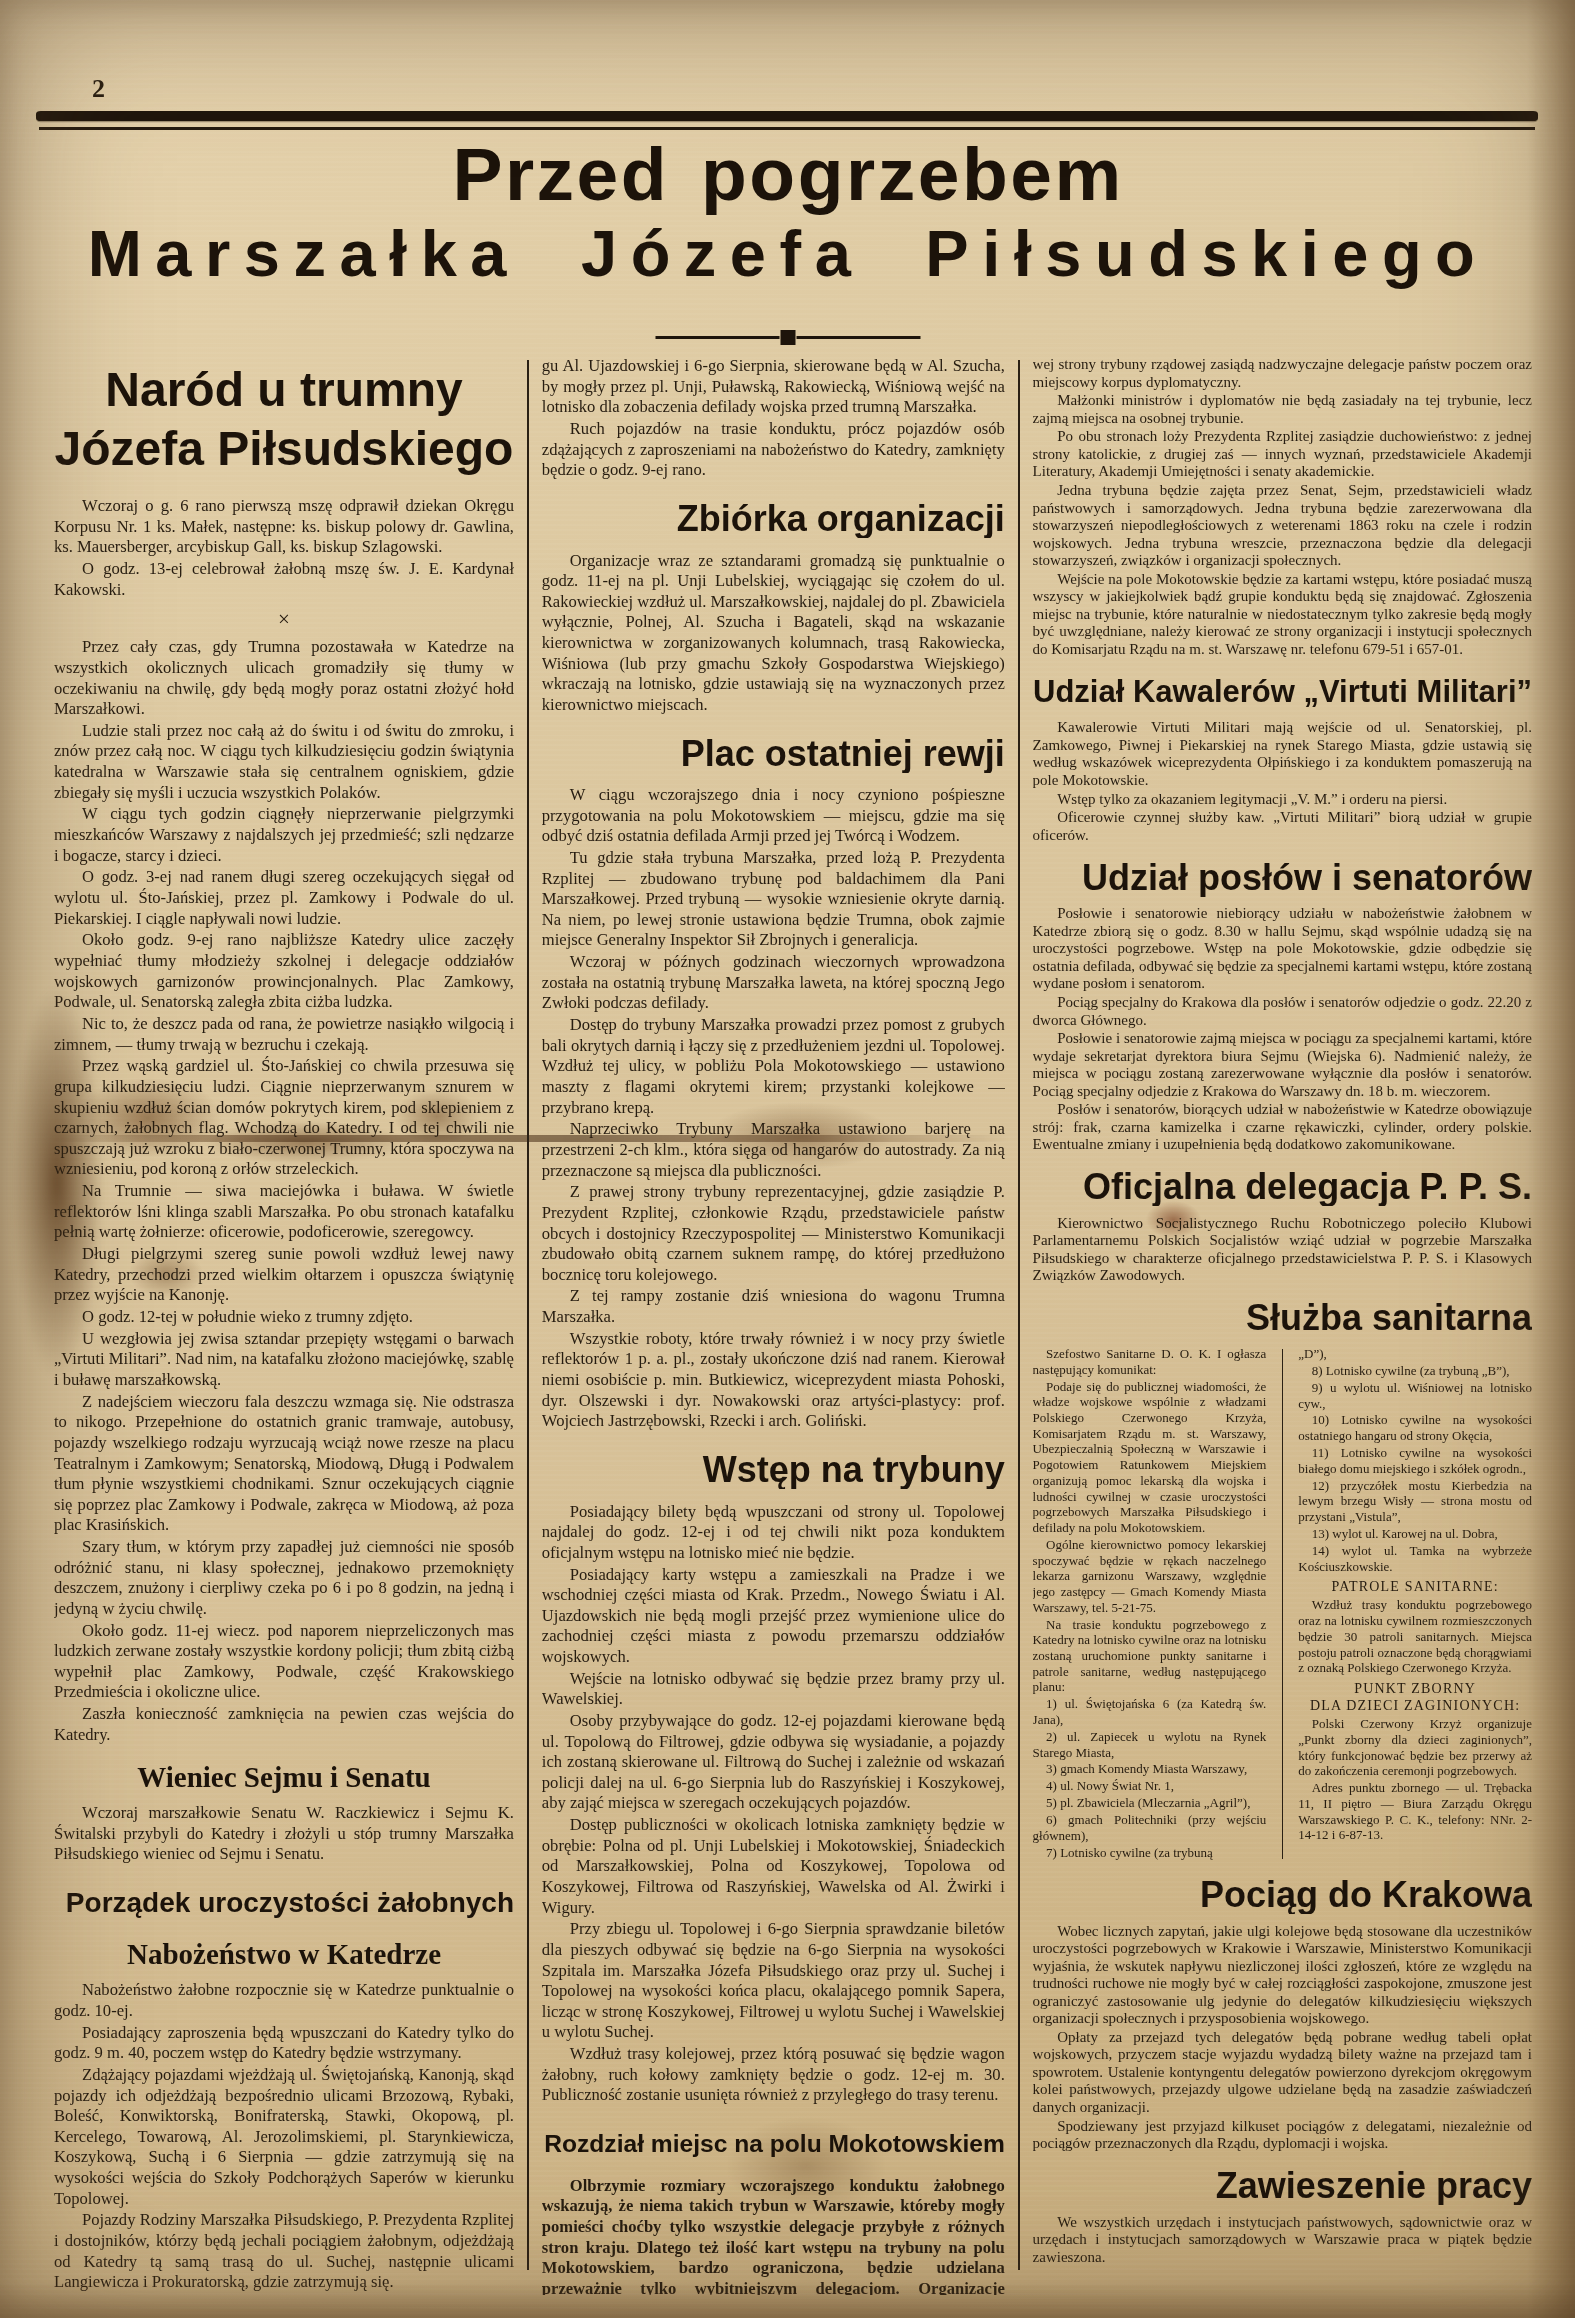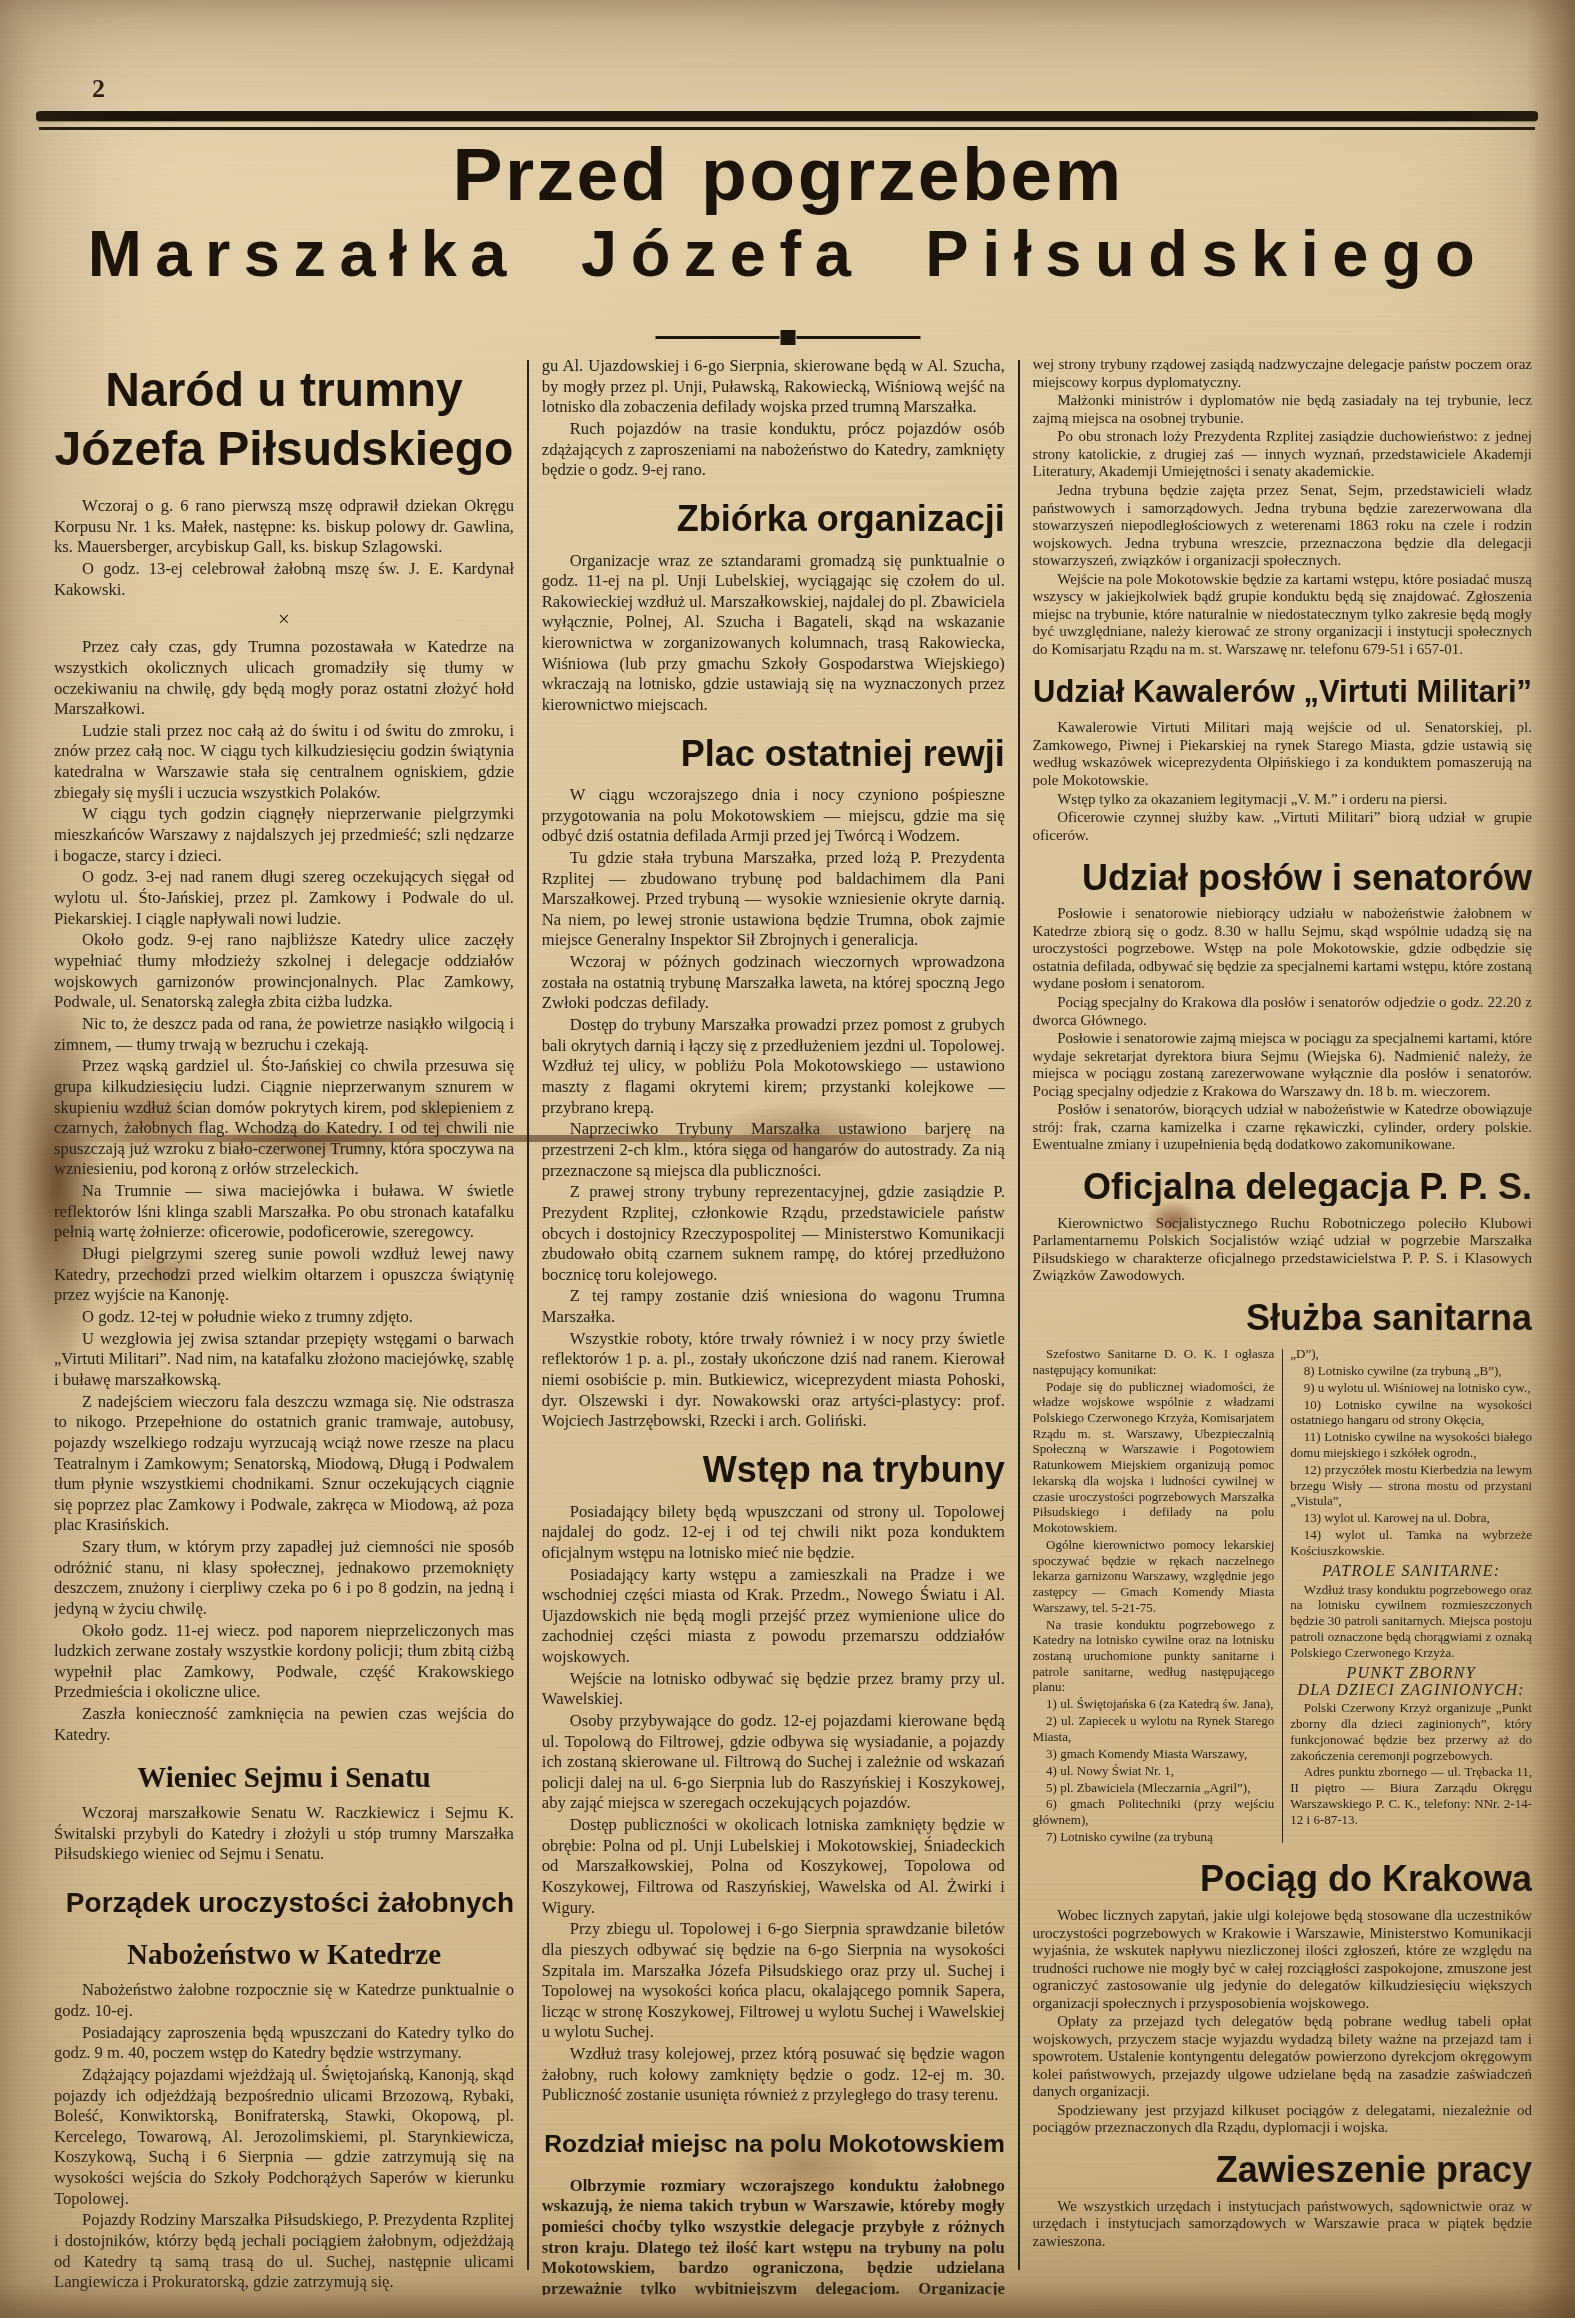--- a/index.html
+++ b/index.html
@@ -56,7 +56,7 @@
   .blk.caps{font-size:16px;line-height:17px;text-align:center;text-indent:0;
     letter-spacing:1.2px;white-space:pre-line;margin:3.7px 0 2.5px;font-style:italic;}
   
-  .twocol{display:flex;margin:3.7px 0 2.5px;}
+  .twocol{display:flex;margin:3.7px 0 2.5px;gap:8px;}
   .subcol{flex:1;min-width:0;}
   .subrule{width:1.2px;background:#2a2014;margin:2.5px 7.4px;}
   .twocol .blk.p,.twocol .blk.p-cont{font-size:13px !important;line-height:15.7px !important;

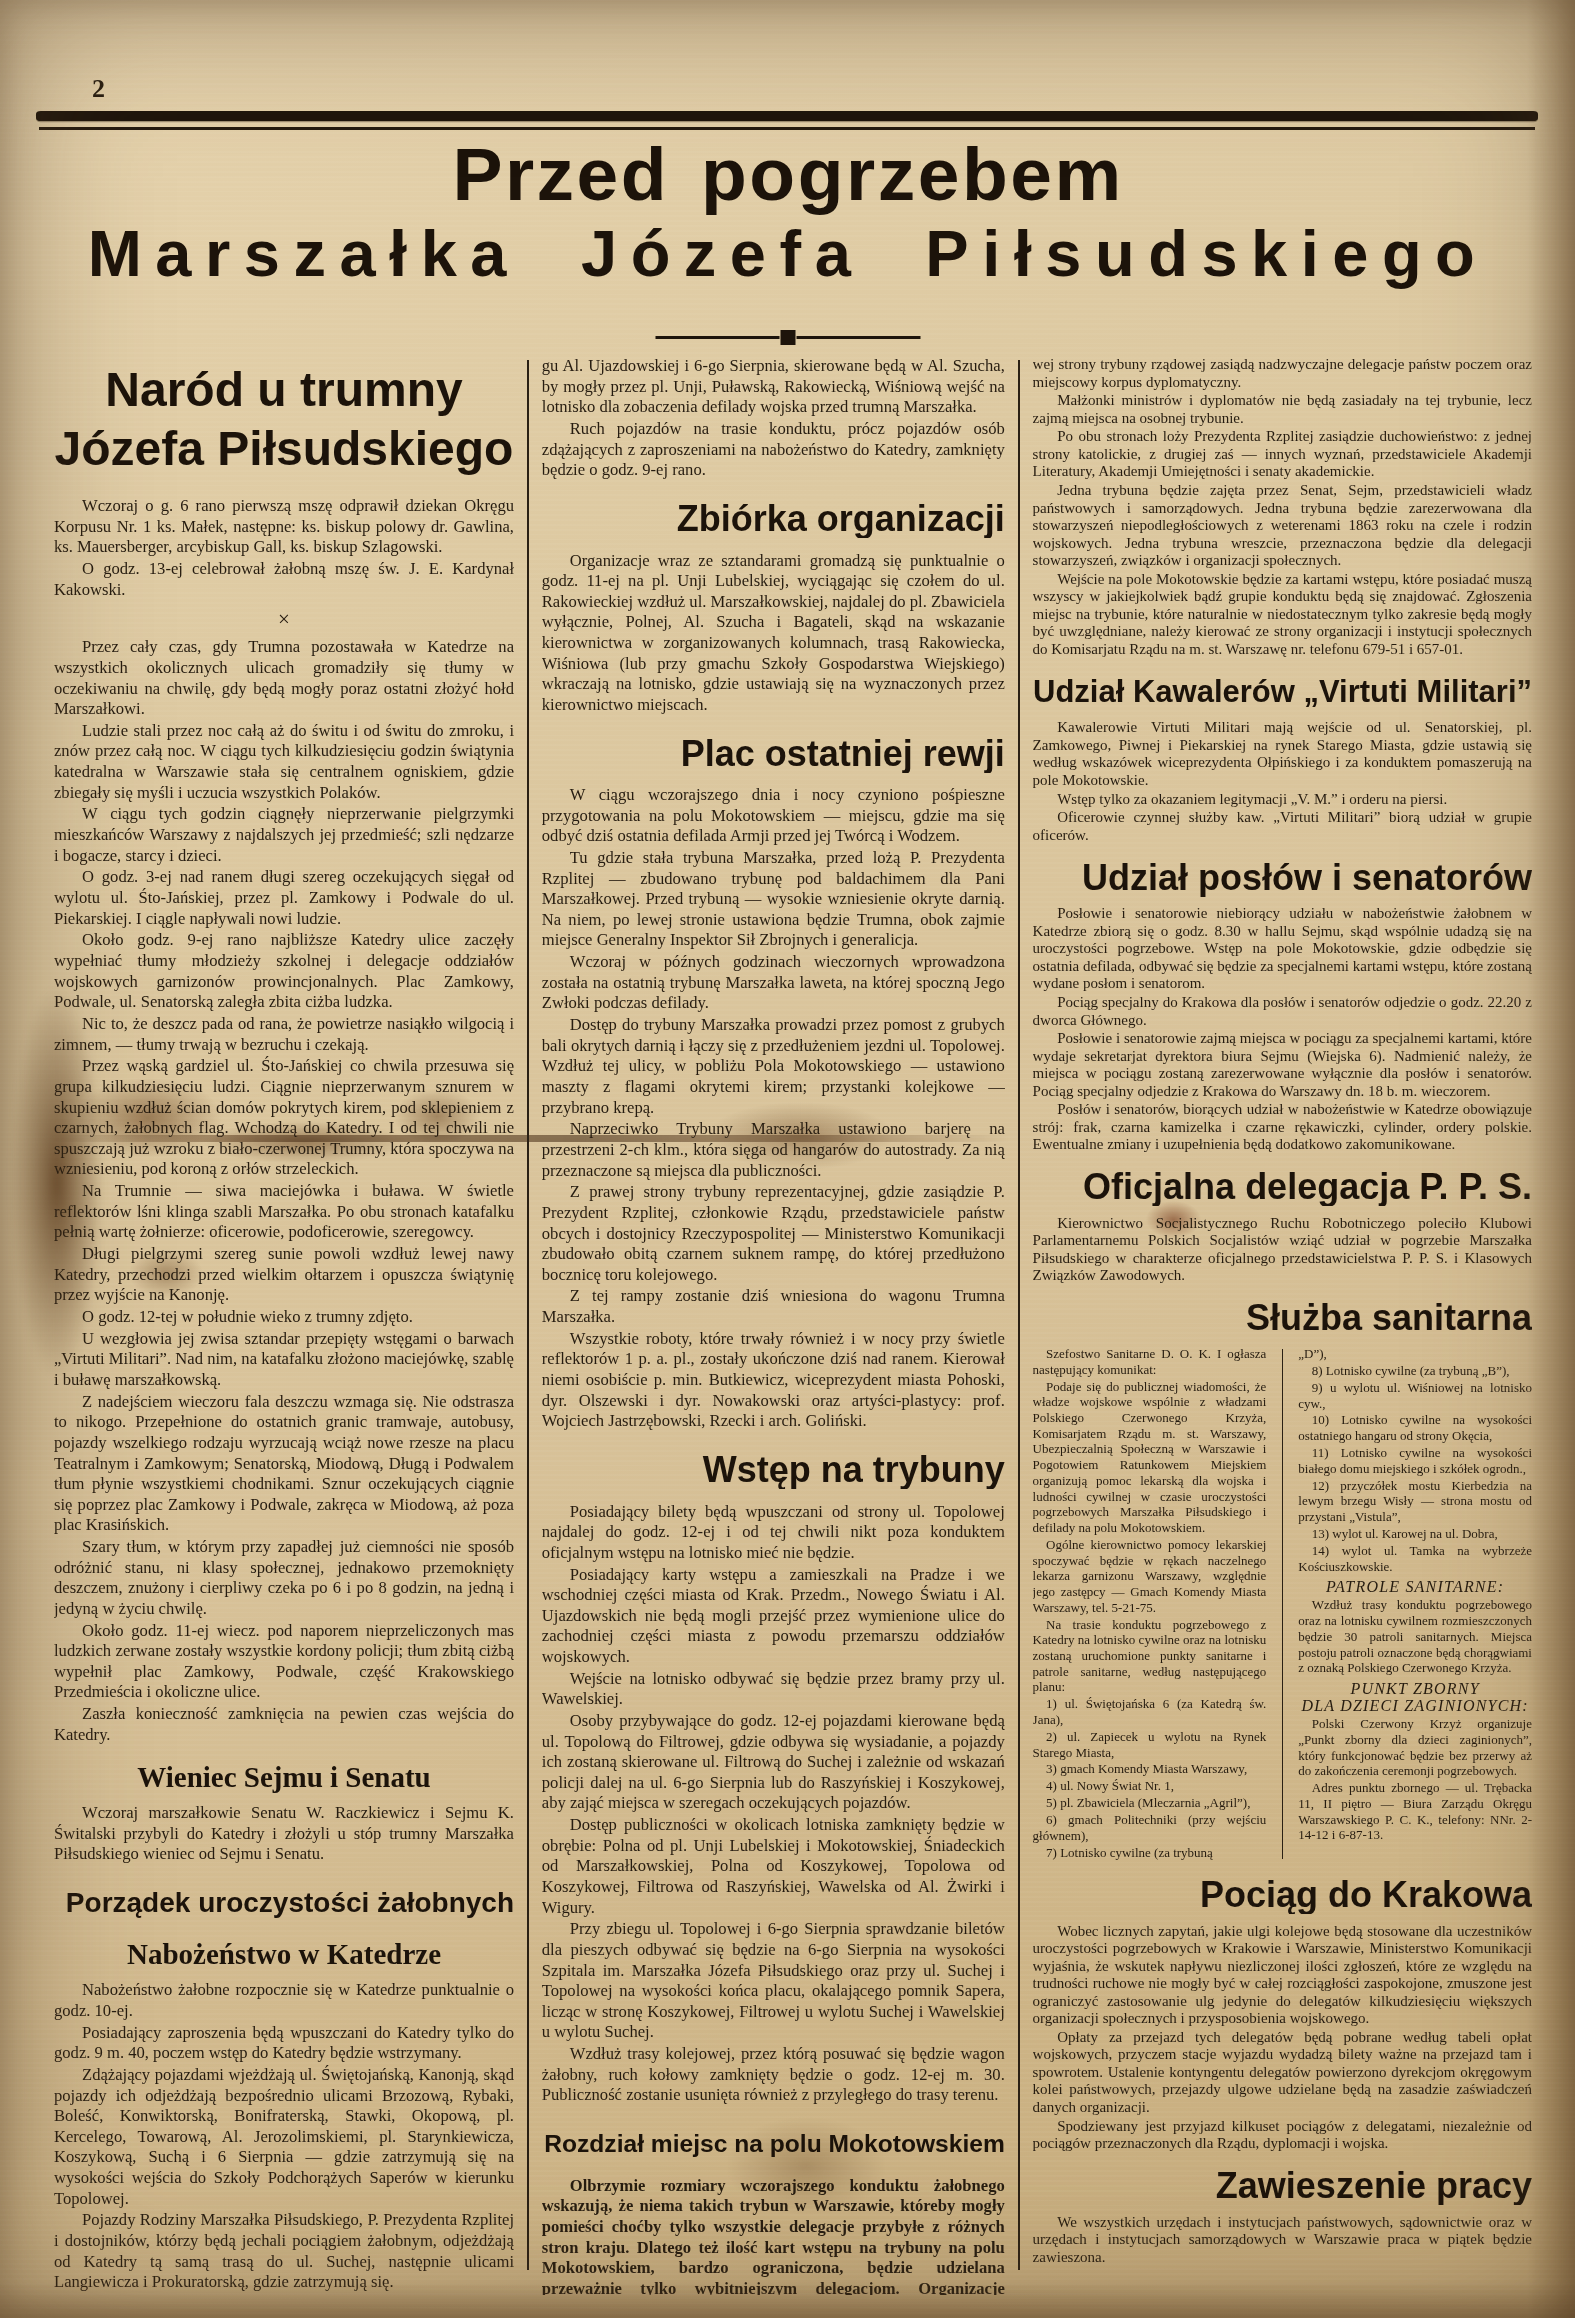--- a/index.html
+++ b/index.html
@@ -53,8 +53,8 @@
   .blk.head-md{font-weight:bold;font-size:29px;line-height:32px;text-align:center;
     white-space:nowrap;overflow:hidden;margin:16px 0 9.8px;color:#1c130a;}
   .blk.x-divider{text-align:center;font-size:21px;line-height:24.6px;margin:6.2px 0;text-indent:0;}
-  .blk.caps{font-size:16px;line-height:17px;text-align:center;text-indent:0;
-    letter-spacing:1.2px;white-space:pre-line;margin:3.7px 0 2.5px;font-style:italic;}
+  .blk.caps{font-size:14px;line-height:17px;text-align:center;text-indent:0;
+    letter-spacing:1.2px;white-space:pre-line;margin:3.7px 0 2.5px;}
   
   .twocol{display:flex;margin:3.7px 0 2.5px;gap:8px;}
   .subcol{flex:1;min-width:0;}

